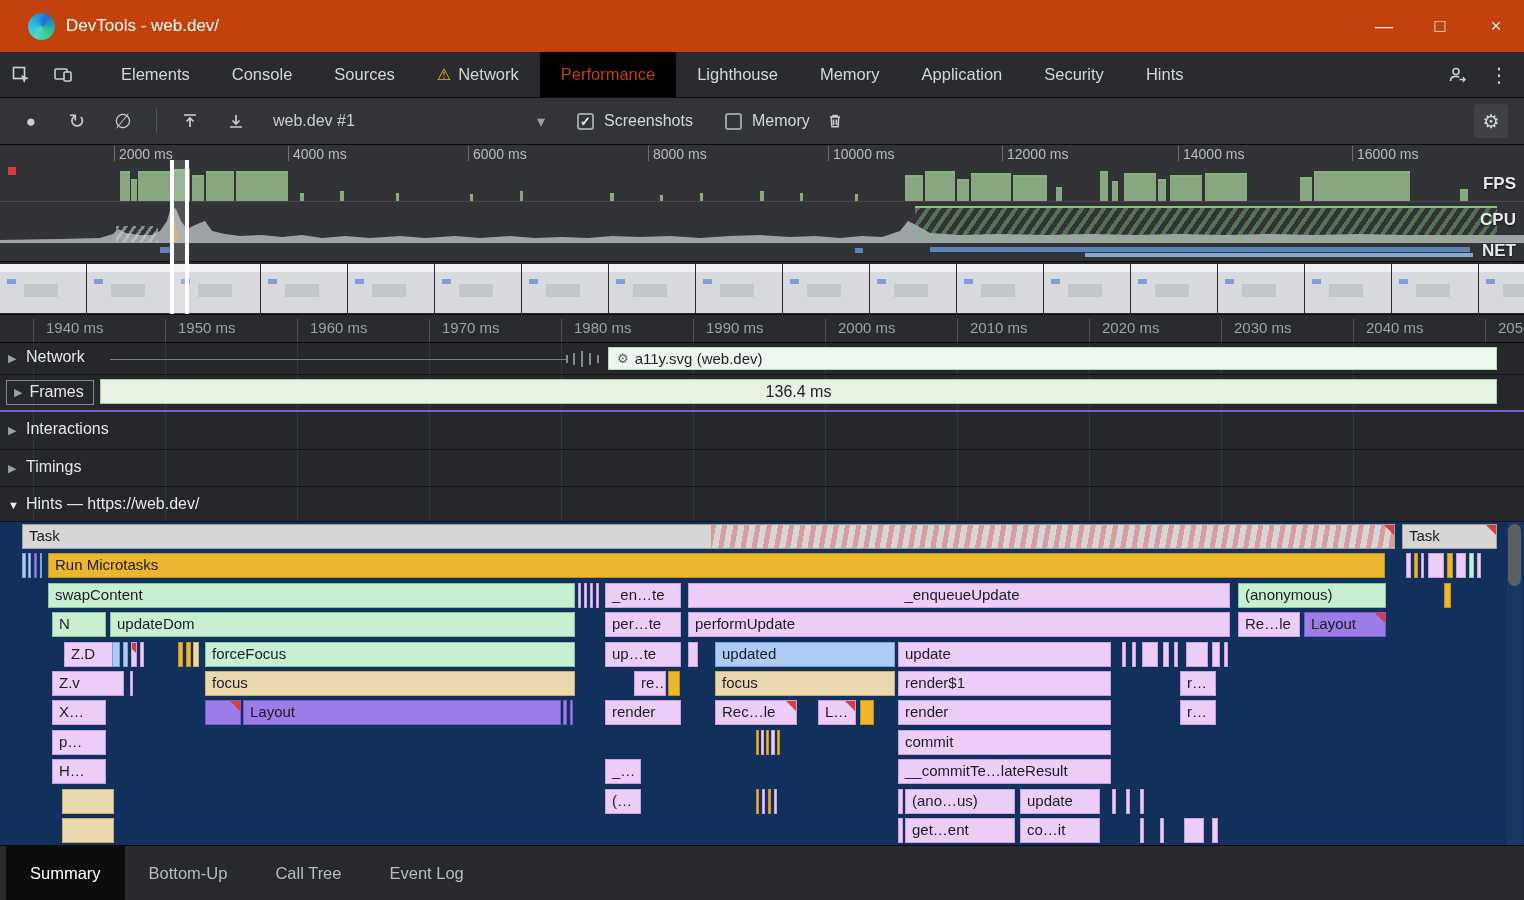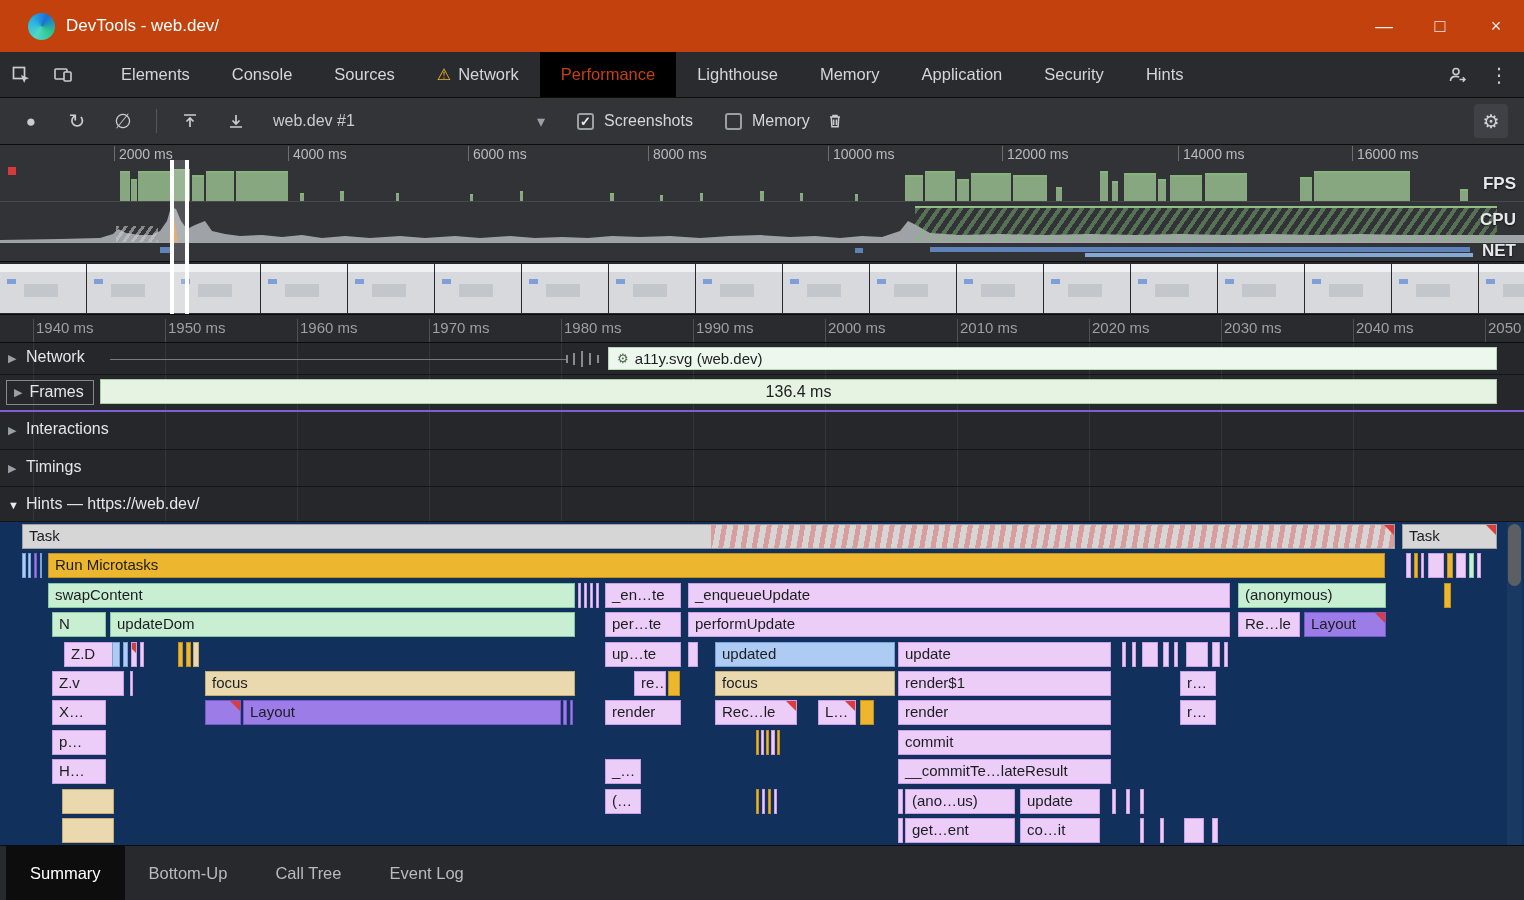--- a/index.html
+++ b/index.html
@@ -70,7 +70,7 @@
 
   
   .ruler{position:relative;height:28px;background:#2a2b2e;border-bottom:1px solid #0c0c0d;font-size:15px;color:#9aa0a6;overflow:hidden}
-  .rtick{position:absolute;top:4px;border-left:1px solid #4c5055;padding-left:2px;height:24px;white-space:nowrap}
+  .rtick{position:absolute;top:4px;border-left:1px solid #4c5055;padding-left:12px;height:24px;white-space:nowrap}
 
   
   .track{position:relative;background-color:#26272b;border-bottom:1px solid #141517;

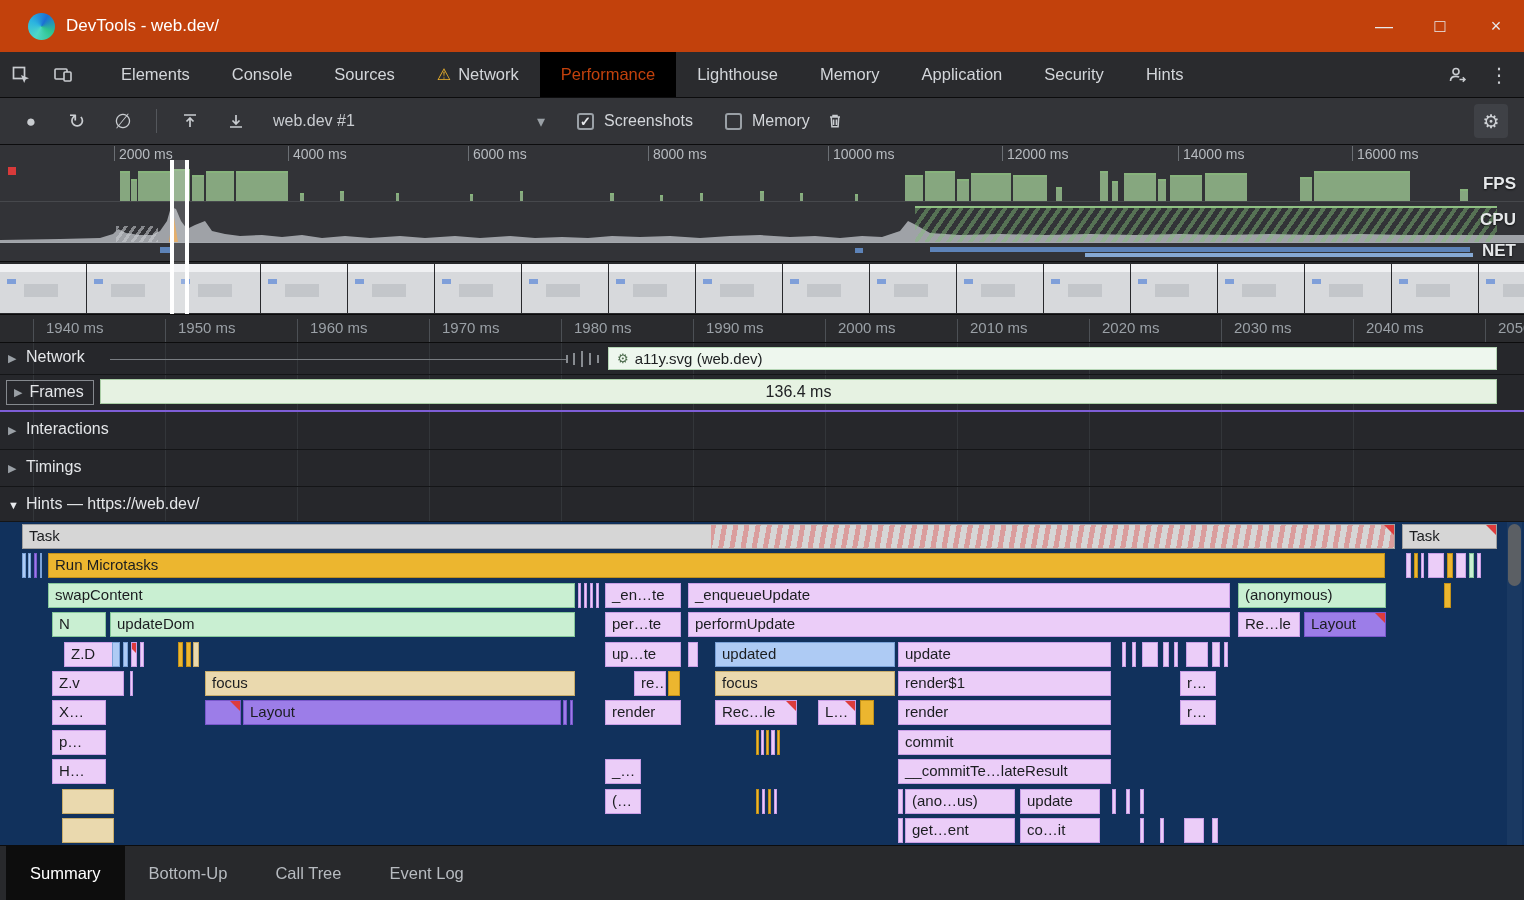--- a/index.html
+++ b/index.html
@@ -466,7 +466,7 @@
     <div class="bar" style="left: 590px; top: 60.8px; width: 3px; background: rgb(235, 205, 248); border-color: rgb(201, 158, 230);"></div>
     <div class="bar" style="left: 596px; top: 60.8px; width: 3px; background: rgb(235, 205, 248); border-color: rgb(201, 158, 230);"></div>
     <div class="bar lbl" style="left: 605px; top: 60.8px; width: 76px; background: rgb(235, 205, 248); border-color: rgb(201, 158, 230);"><span>_en…te</span></div>
-    <div class="bar lbl" style="left: 688px; top: 60.8px; width: 542px; background: rgb(235, 205, 248); border-color: rgb(201, 158, 230);"><span>_enqueueUpdate</span></div>
+    <div class="bar lbl" style="left: 688px; top: 60.8px; width: 542px; background: rgb(235, 205, 248); border-color: rgb(201, 158, 230); text-align: center;"><span>_enqueueUpdate</span></div>
     <div class="bar lbl" style="left: 1238px; top: 60.8px; width: 148px; background: rgb(201, 239, 210); border-color: rgb(134, 199, 155);"><span>(anonymous)</span></div>
     <div class="bar" style="left: 1444px; top: 60.8px; width: 7px; background: rgb(236, 182, 47); border-color: rgb(194, 145, 26);"></div>
     <div class="bar lbl" style="left: 52px; top: 90.2px; width: 54px; background: rgb(201, 239, 210); border-color: rgb(134, 199, 155);"><span>N</span></div>

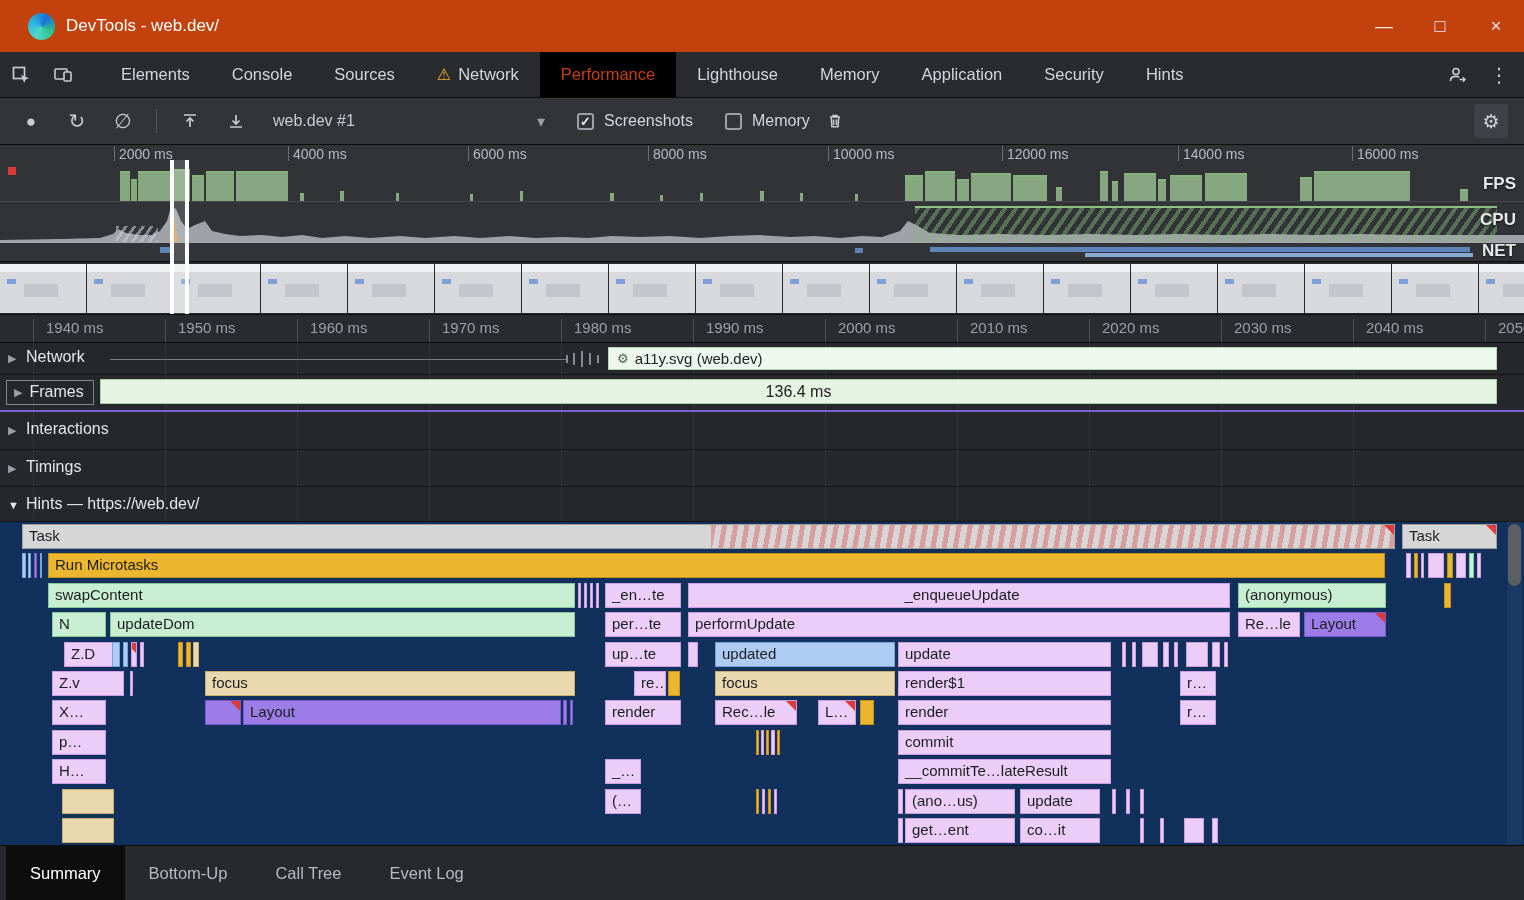--- a/index.html
+++ b/index.html
@@ -485,6 +485,7 @@
     <div class="bar" style="left: 178px; top: 119.6px; width: 5px; background: rgb(236, 182, 47); border-color: rgb(194, 145, 26);"></div>
     <div class="bar" style="left: 186px; top: 119.6px; width: 5px; background: rgb(236, 182, 47); border-color: rgb(194, 145, 26);"></div>
     <div class="bar" style="left: 193px; top: 119.6px; width: 6px; background: rgb(234, 217, 174); border-color: rgb(201, 173, 107);"></div>
+    <div class="bar lbl" style="left: 205px; top: 119.6px; width: 370px; background: rgb(201, 239, 210); border-color: rgb(134, 199, 155);"><span>forceFocus</span></div>
     <div class="bar lbl" style="left: 605px; top: 119.6px; width: 76px; background: rgb(235, 205, 248); border-color: rgb(201, 158, 230);"><span>up…te</span></div>
     <div class="bar" style="left: 688px; top: 119.6px; width: 10px; background: rgb(235, 205, 248); border-color: rgb(201, 158, 230);"></div>
     <div class="bar lbl" style="left: 715px; top: 119.6px; width: 180px; background: rgb(174, 203, 244); border-color: rgb(122, 162, 216);"><span>updated</span></div>

